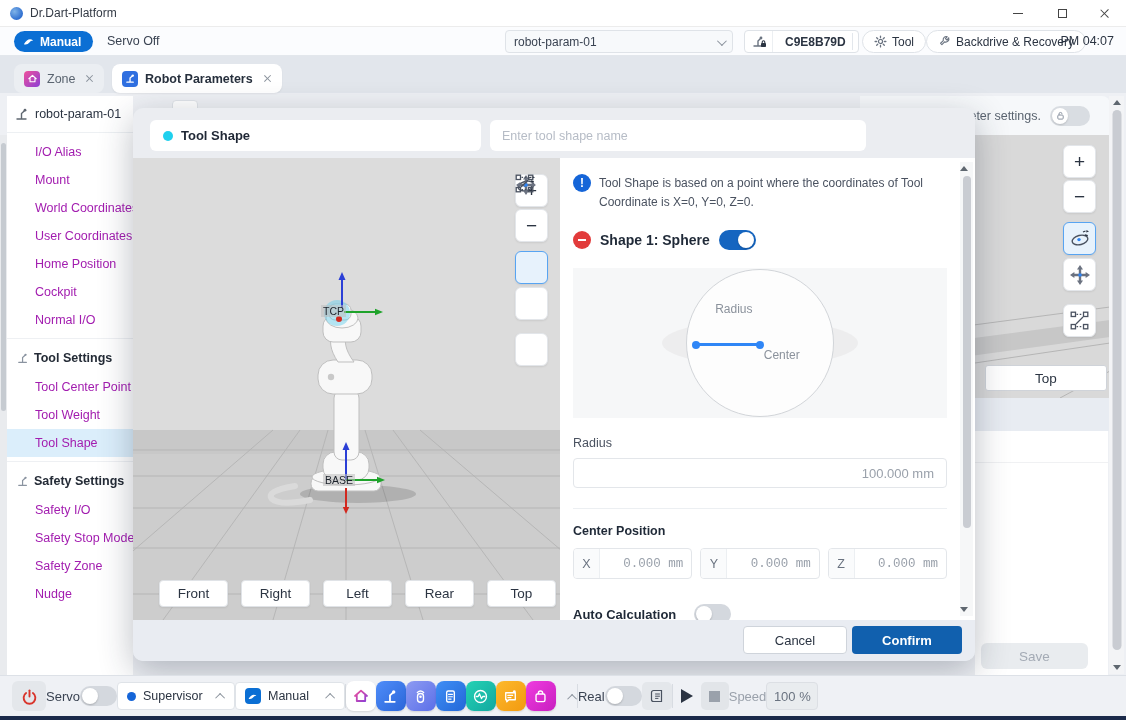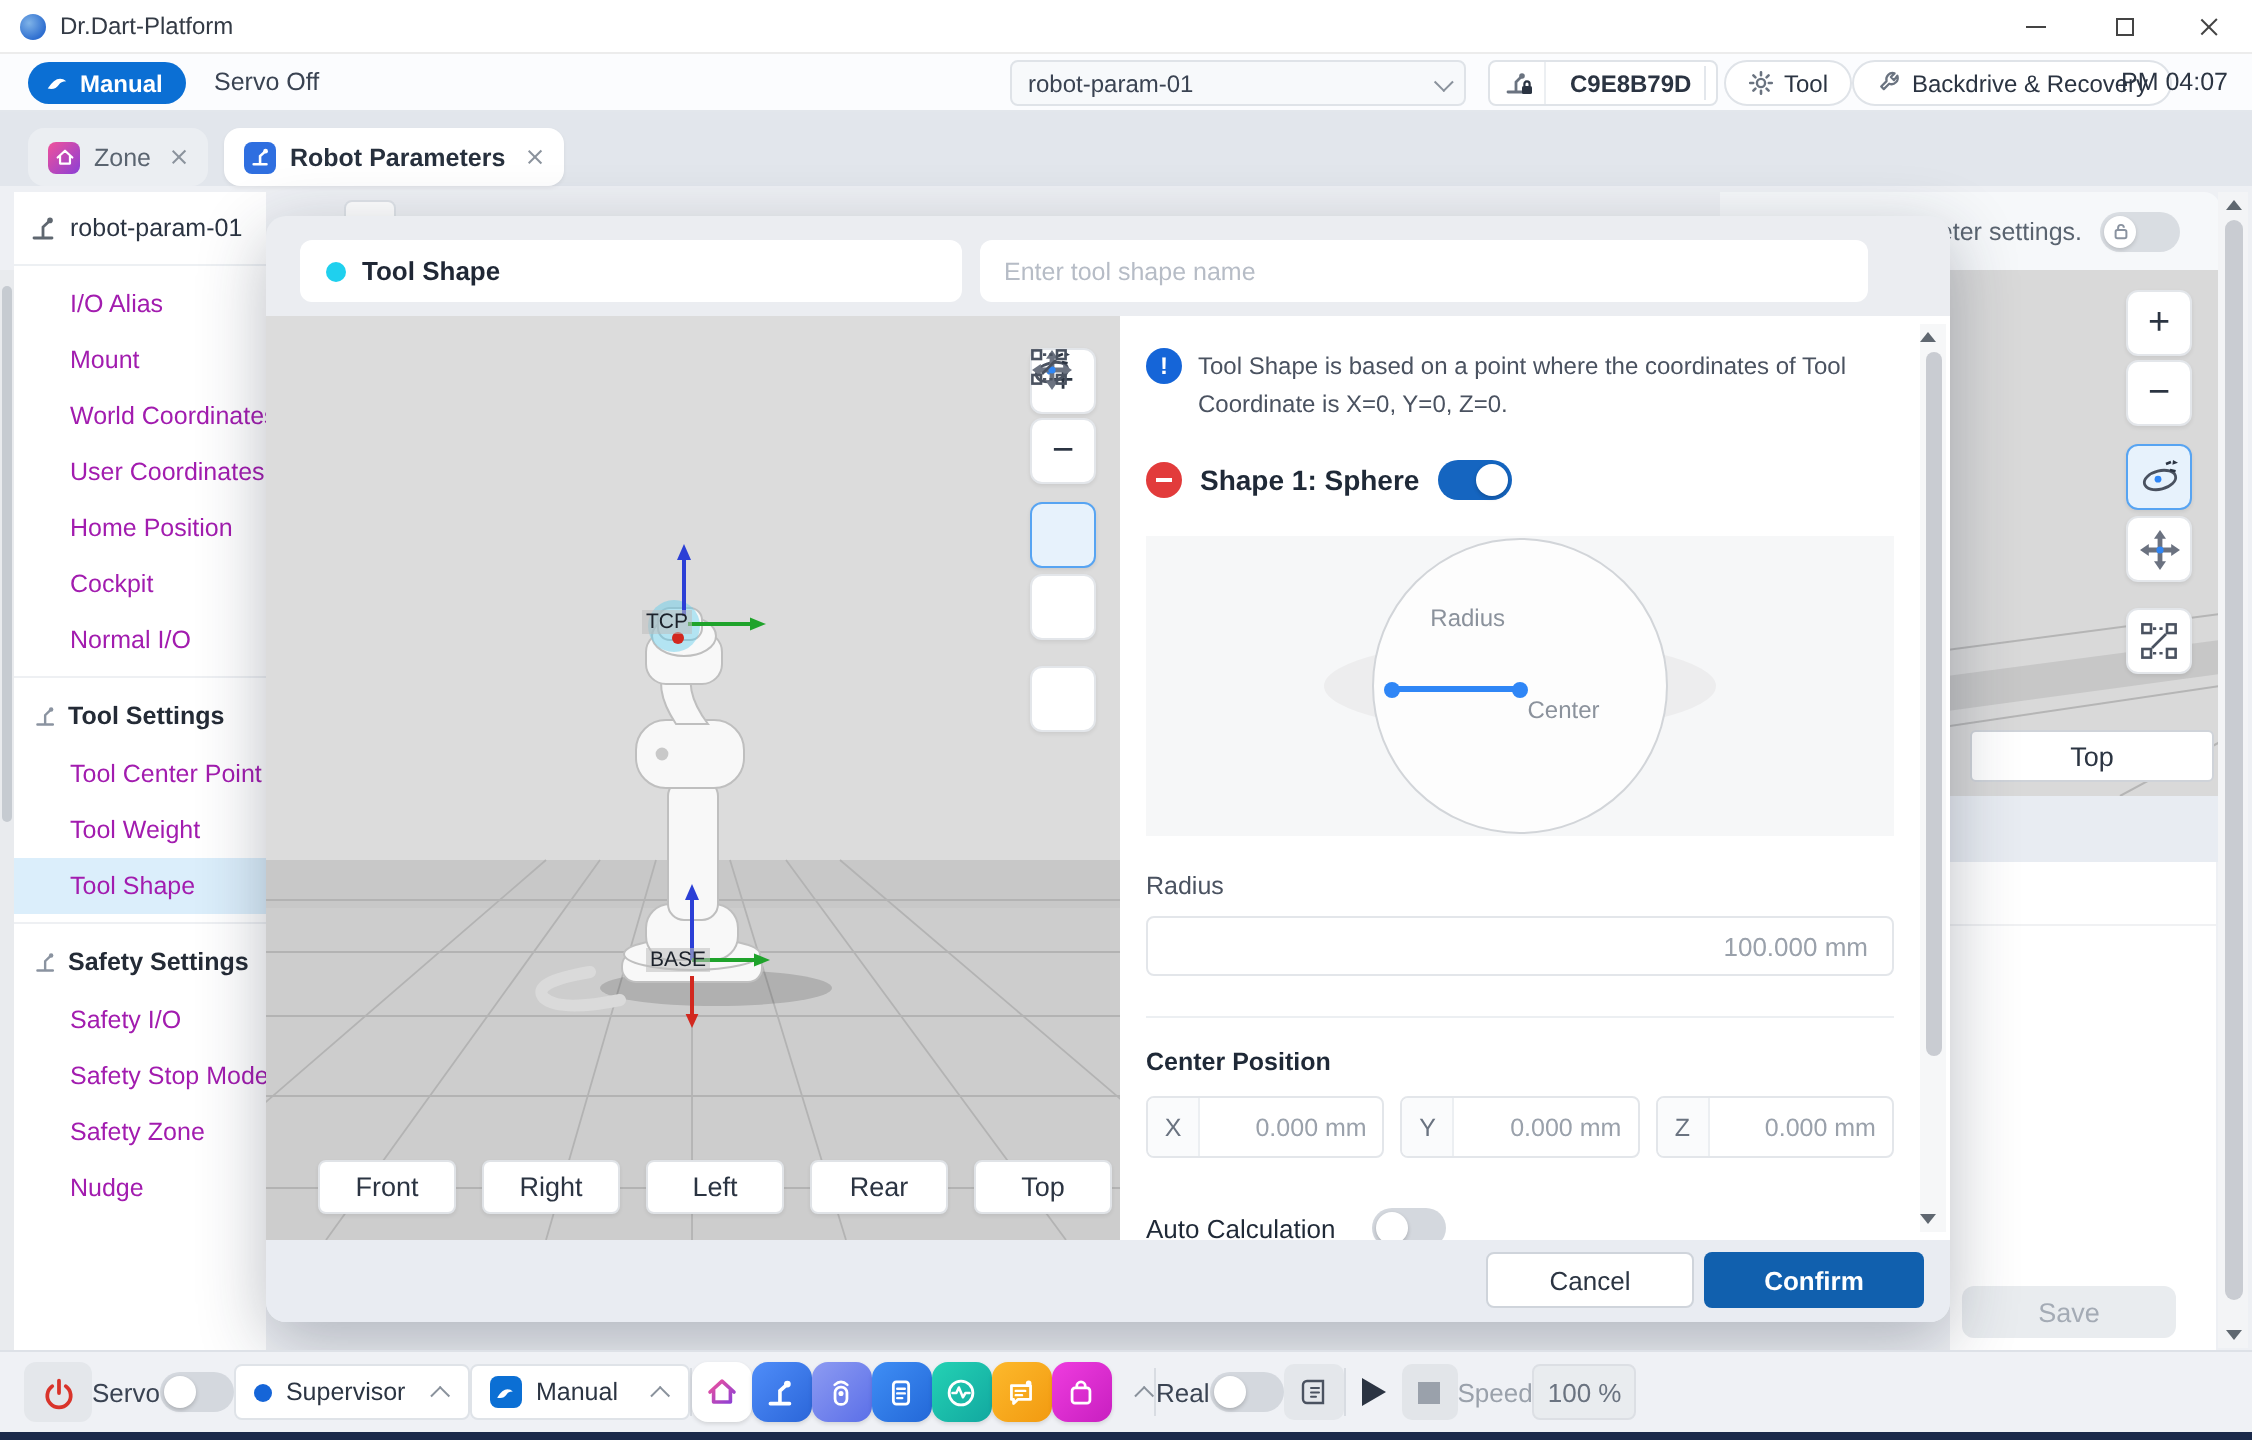--- a/index.html
+++ b/index.html
@@ -93,7 +93,7 @@
   .m-title{ position:absolute; left:17px; top:12px; width:331px; height:31px; background:#fff; border-radius:6px;
             display:flex; align-items:center; gap:8px; padding-left:13px; font-size:13px; font-weight:bold; color:#1f2735; }
   .cyan-dot{ width:10px; height:10px; border-radius:50%; background:#1fd0ee; }
-  .m-name{ position:absolute; left:357px; top:12px; width:444px; height:31px; background:#fff; border:none; border-radius:6px;
+  .m-name{ position:absolute; left:357px; top:12px; width:376px; height:31px; background:#fff; border:none; border-radius:6px;
            padding:0 12px; font-size:12.5px; color:#2b3442; font-family:inherit; }
   .m-name::placeholder{ color:#b6bcc6; }
   .m-body{ position:absolute; left:0; top:50px; right:0; bottom:41px; }

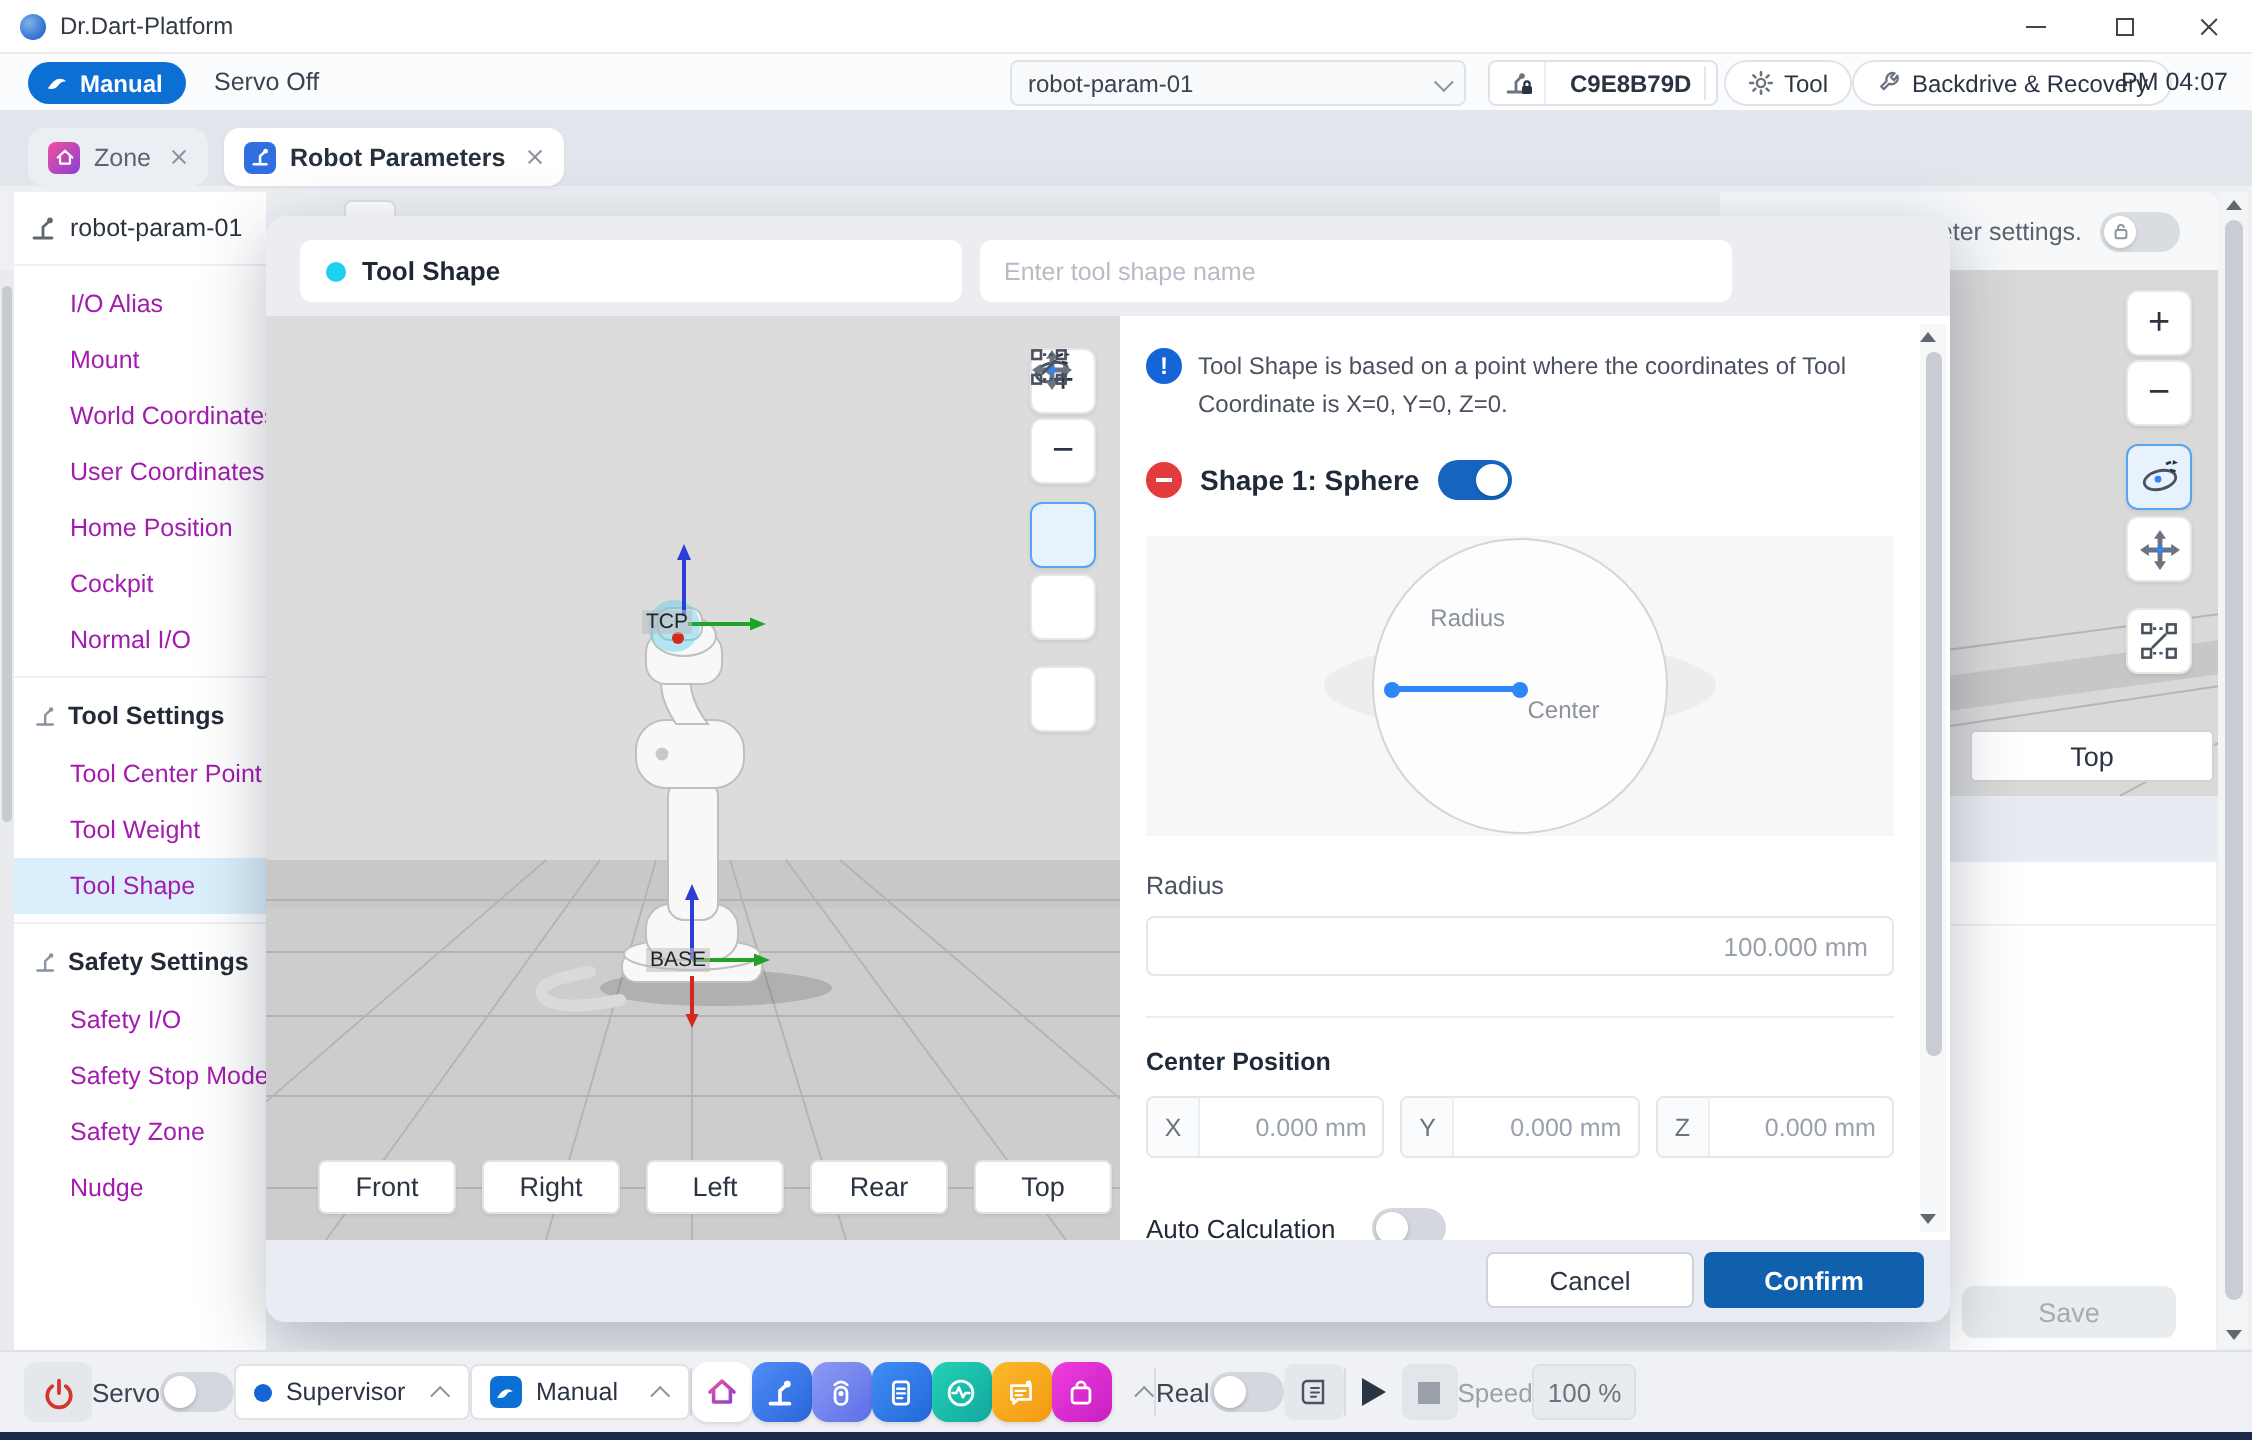--- a/index.html
+++ b/index.html
@@ -144,7 +144,7 @@
   .xyz{ flex:1; display:flex; border:1px solid #e3e6ea; border-radius:4px; overflow:hidden; background:#fff; }
   .xyz .ax{ width:26px; background:#fafbfc; border-right:1px solid #eceff2; display:flex; align-items:center; justify-content:center;
             font-size:12.5px; color:#6a7380; }
-  .xyz .val{ flex:1; display:flex; align-items:center; justify-content:flex-end; padding-right:8px; font-size:12.5px; color:#9aa1ab; }
+  .xyz .val{ flex:1; display:flex; align-items:center; justify-content:flex-end; padding-right:8px; font-size:12.5px; color:#9aa1ab;font-family:Liberation Mono, monospace; }
   .autocalc{ position:absolute; left:0; top:446px; display:flex; align-items:center; gap:18px; }
   .autocalc .t{ font-size:13px; font-weight:normal; color:#1f2937; }
   .panel-scroll{ position:absolute; right:2px; top:4px; bottom:4px; width:13px; background:#f6f7f8; }

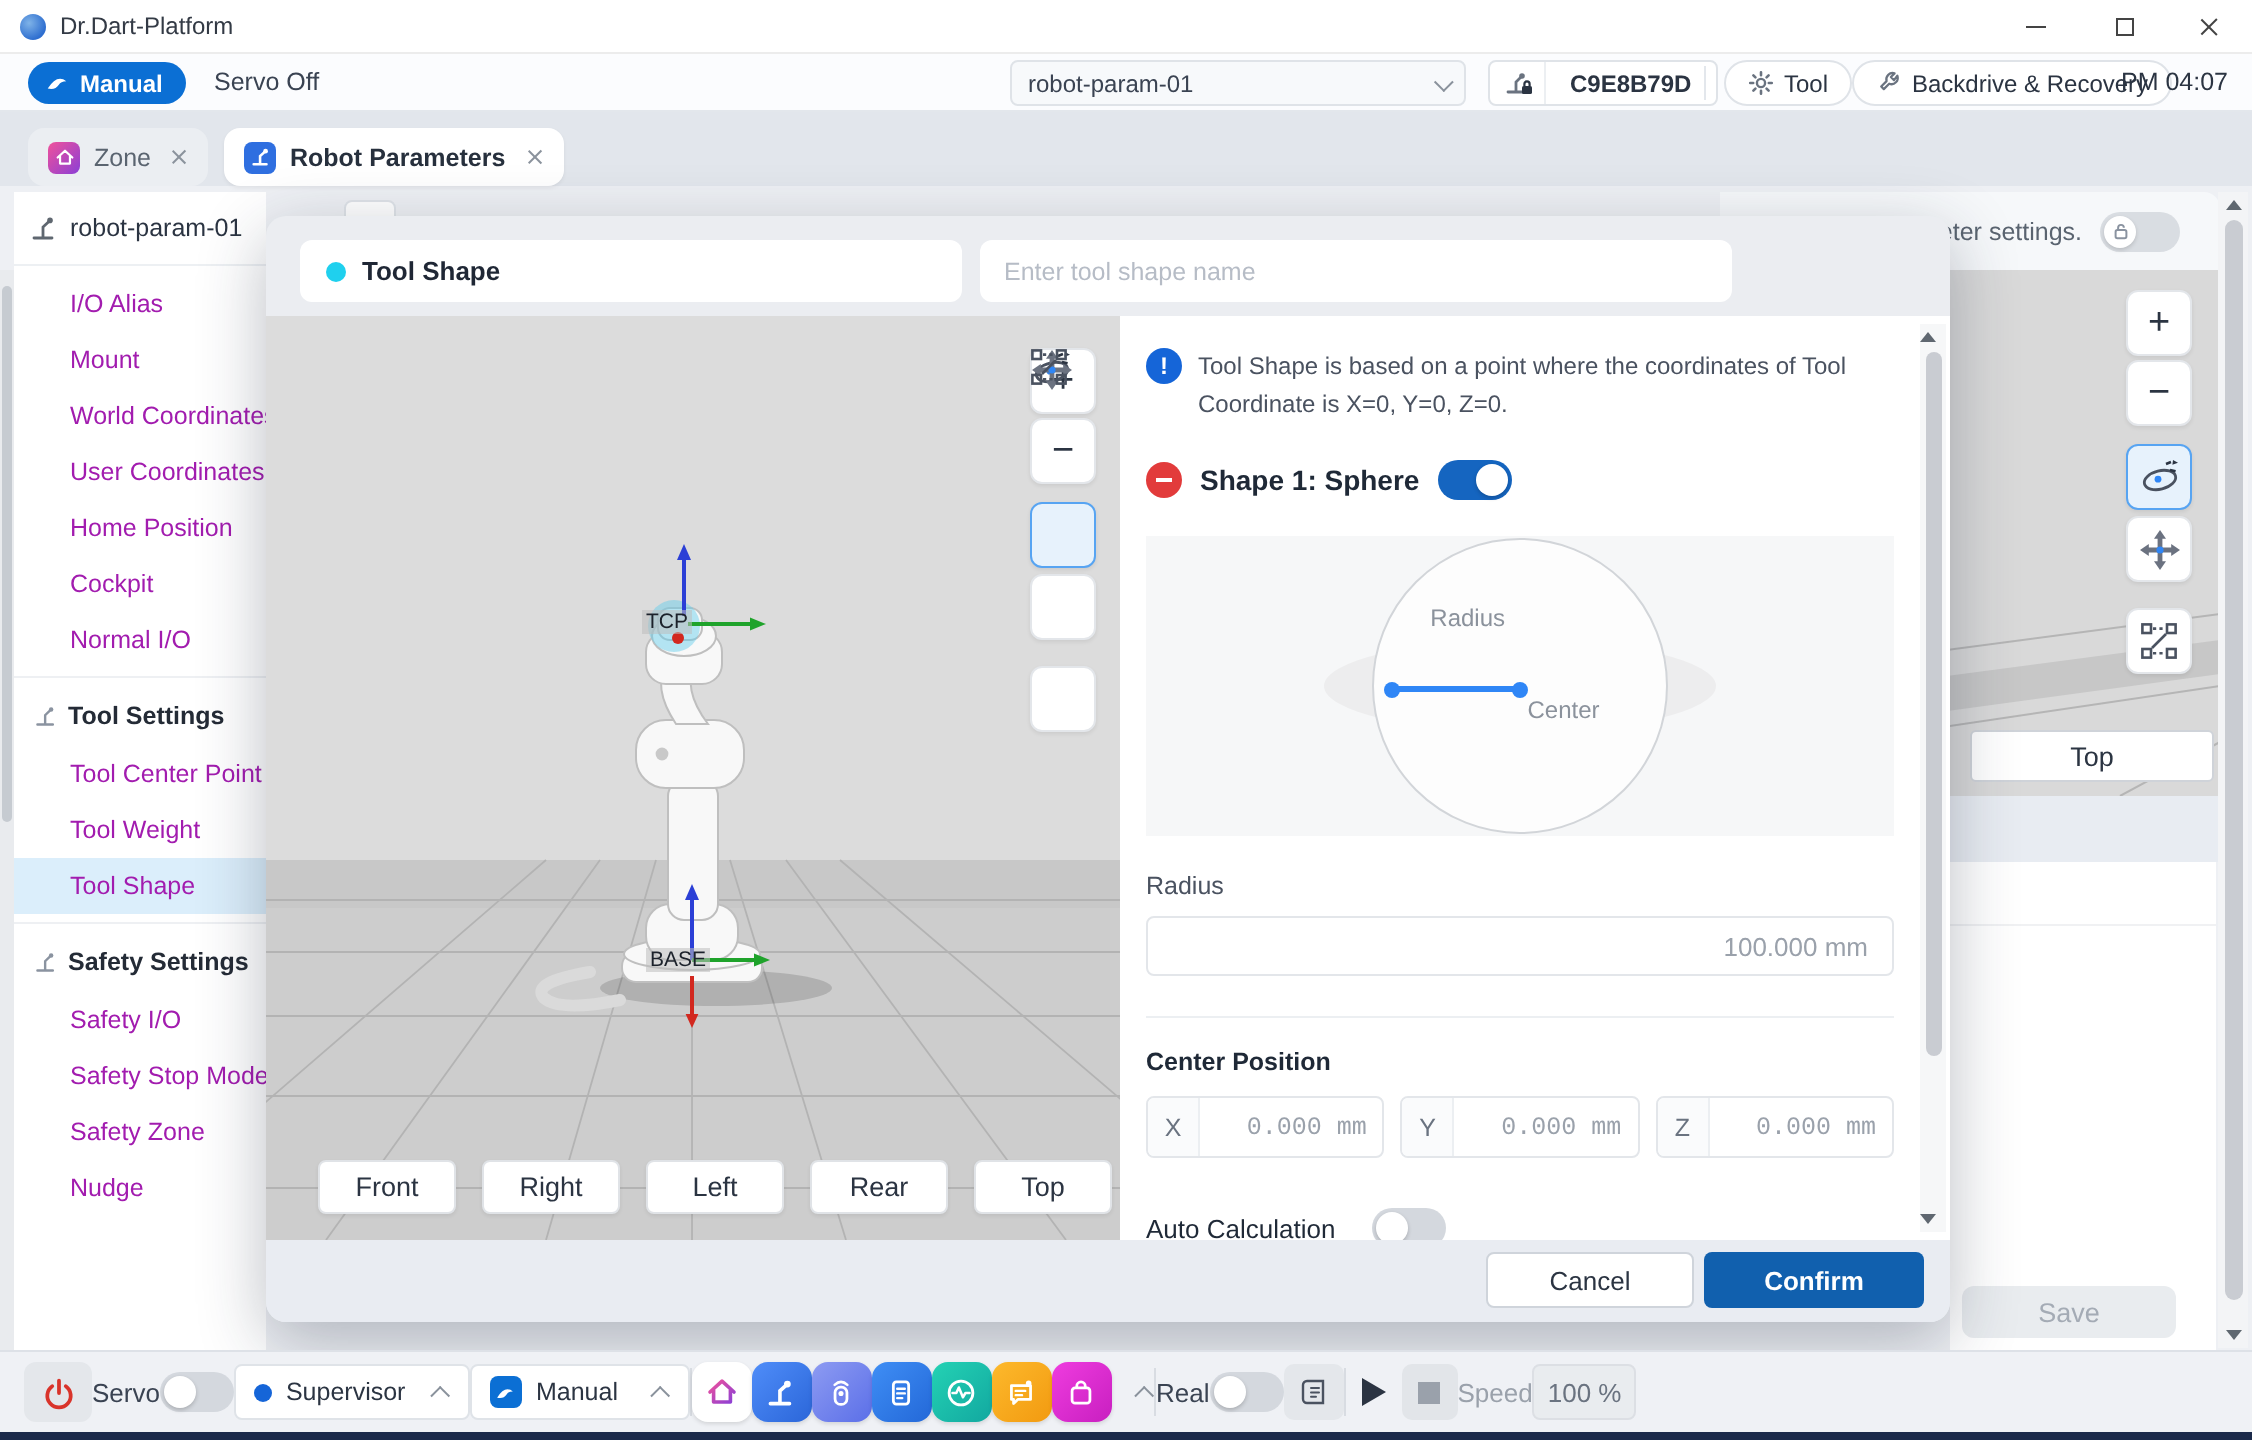--- a/index.html
+++ b/index.html
@@ -146,7 +146,7 @@
             font-size:12.5px; color:#6a7380; }
   .xyz .val{ flex:1; display:flex; align-items:center; justify-content:flex-end; padding-right:8px; font-size:12.5px; color:#9aa1ab;font-family:Liberation Mono, monospace; }
   .autocalc{ position:absolute; left:0; top:446px; display:flex; align-items:center; gap:18px; }
-  .autocalc .t{ font-size:13px; font-weight:normal; color:#1f2937; }
+  .autocalc .t{ font-size:13px; font-weight:bold; color:#1f2937; }
   .panel-scroll{ position:absolute; right:2px; top:4px; bottom:4px; width:13px; background:#f6f7f8; }
   .panel-scroll .vthumb{ left:50%; transform:translateX(-50%); position:absolute; width:8px; background:#c9ccd2; border-radius:4px; }
 

